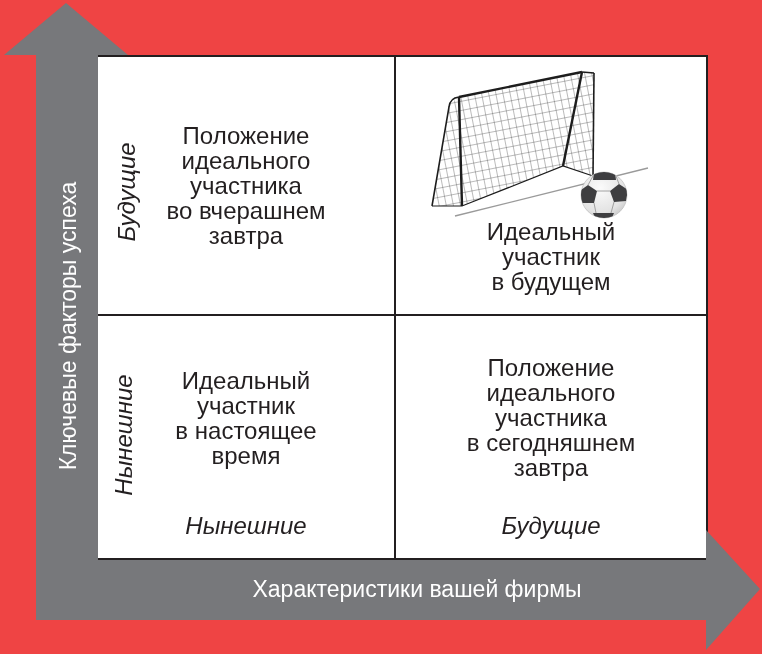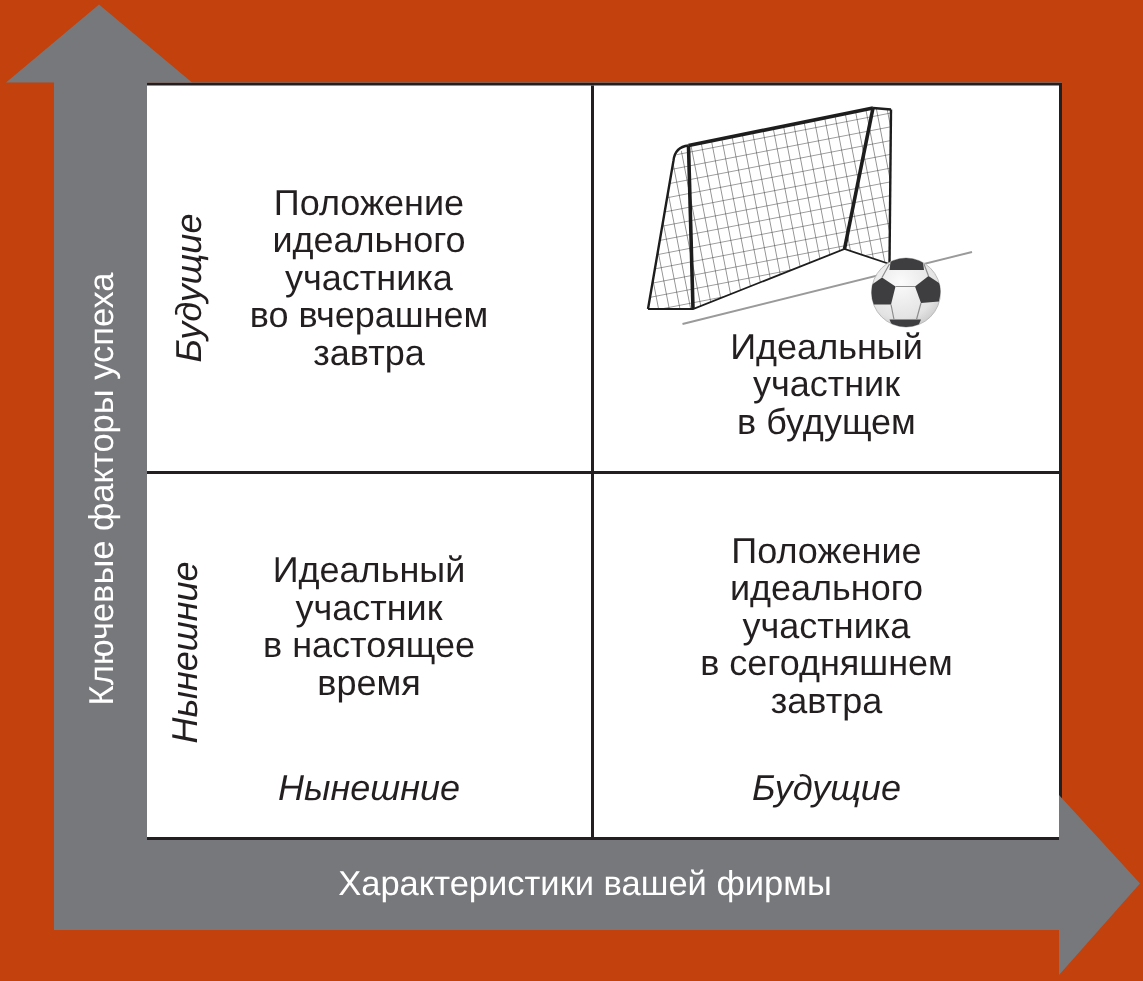--- a/index.html
+++ b/index.html
@@ -4,7 +4,7 @@
 <style>
   html,body{margin:0;padding:0;background:#ffffff;}
   #canvas{
-    position:relative;width:762px;height:654px;background:#c2410c;overflow:hidden;
+    position:relative;width:762px;height:654px;background:#ef4444;overflow:hidden;
     font-family:"Liberation Sans",sans-serif;color:#231f20;
   }
   .abs{position:absolute;}

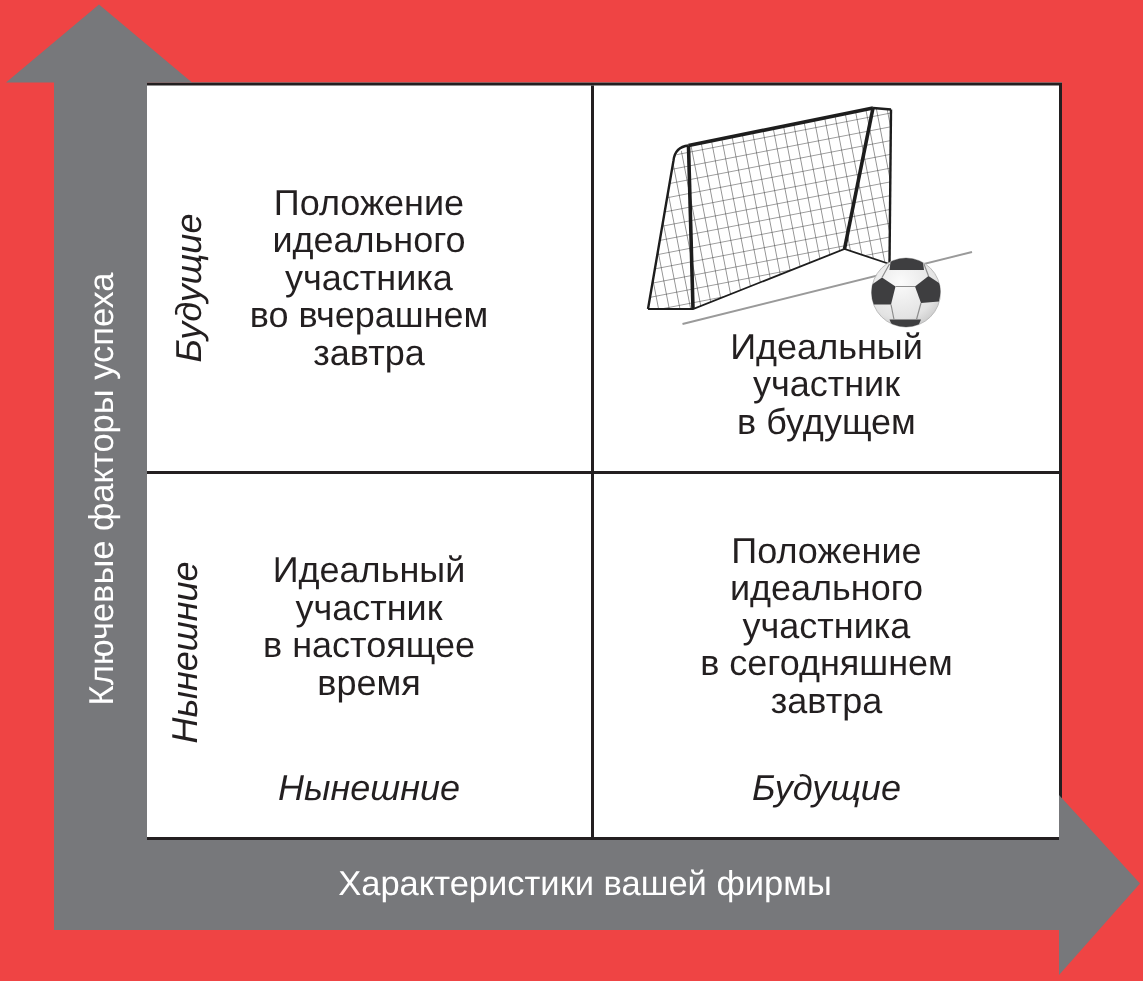--- a/index.html
+++ b/index.html
@@ -36,7 +36,7 @@
   #axes-svg{left:0;top:0;z-index:5;pointer-events:none;}
   .axis-label{color:#ffffff;font-size:23px;white-space:nowrap;z-index:6;}
   #y-axis-label{left:68px;top:326px;transform:translate(-50%,-50%) rotate(-90deg);}
-  #x-axis-label{left:390px;top:589px;transform:translate(-50%,-50%);}
+  #x-axis-label{left:417px;top:589px;transform:translate(-50%,-50%);}
   
   #goal-svg{left:425px;top:62px;z-index:4;}
 </style>

